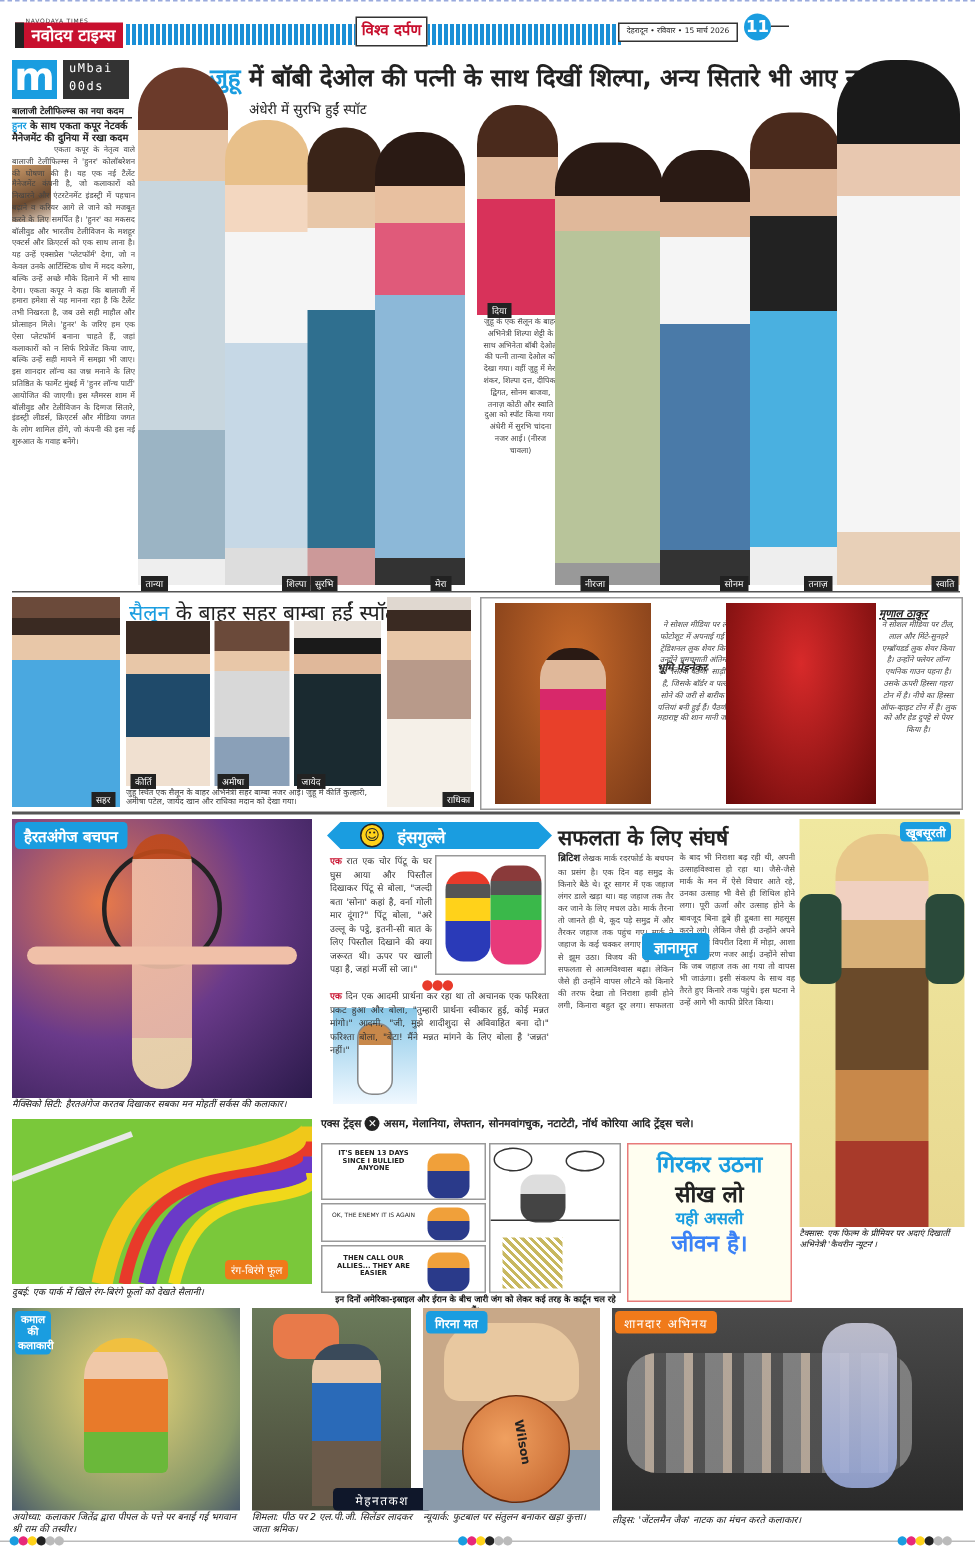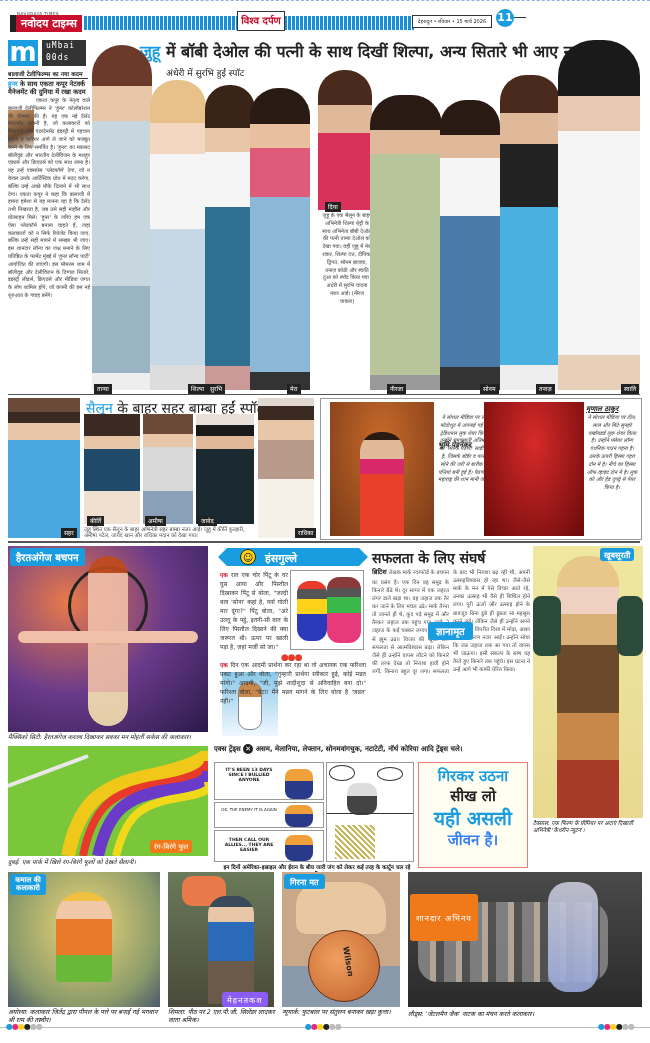--- a/index.html
+++ b/index.html
@@ -202,7 +202,7 @@
 <div class="abs" style="left:418px;top:762px;width:110px;height:106px;border:1px solid #e87a7a;background:#fffef0;text-align:center;font-weight:bold;line-height:1.3;">
   <div style="color:#1a9de0;font-size:15px;margin-top:4px;">गिरकर उठना</div>
   <div style="color:#222;font-size:15px;">सीख लो</div>
-  <div style="color:#1a9de0;font-size:19px;">यही असली</div>
+  <div style="color:#1a9de0;font-size:11px;">यही असली</div>
   <div style="color:#3b82f6;font-size:15px;">जीवन है।</div>
 </div>
 

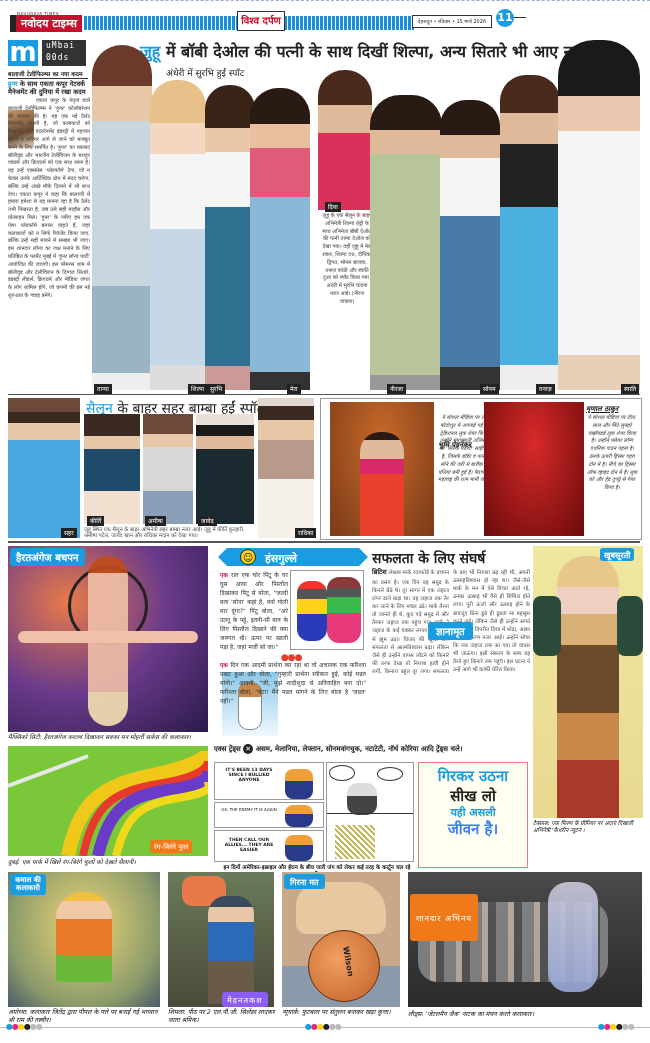--- a/index.html
+++ b/index.html
@@ -209,7 +209,7 @@
 <div class="photo" style="left:8px;top:872px;width:152px;height:135px;background:radial-gradient(ellipse at 50% 40%,#f0d878,#8a9a6a 70%,#4a5a6a);">
   <div style="position:absolute;left:48px;top:20px;width:56px;height:90px;background:linear-gradient(180deg,#f0c040 0 10%,#f0c8a8 10% 30%,#e87a2a 30% 70%,#6ab83a 70%);border-radius:26px 26px 4px 4px;"></div>
 </div>
-<div class="hdr-pill" style="left:10px;top:874px;font-size:7px;width:36px;line-height:1.2;text-align:center;padding:2px;">कमाल की कलाकारी</div>
+<div class="hdr-pill" style="left:10px;top:874px;font-size:7px;width:24px;line-height:1.2;text-align:center;padding:2px;">कमाल की कलाकारी</div>
 <div class="caption" style="left:8px;top:1008px;width:155px;font-size:6.3px;">अयोध्या: कलाकार जितेंद्र द्वारा पीपल के पत्ते पर बनाई गई भगवान श्री राम की तस्वीर।</div>
 
 <div class="photo" style="left:168px;top:872px;width:106px;height:135px;background:linear-gradient(180deg,#6a7a5a,#4a4a3a);">

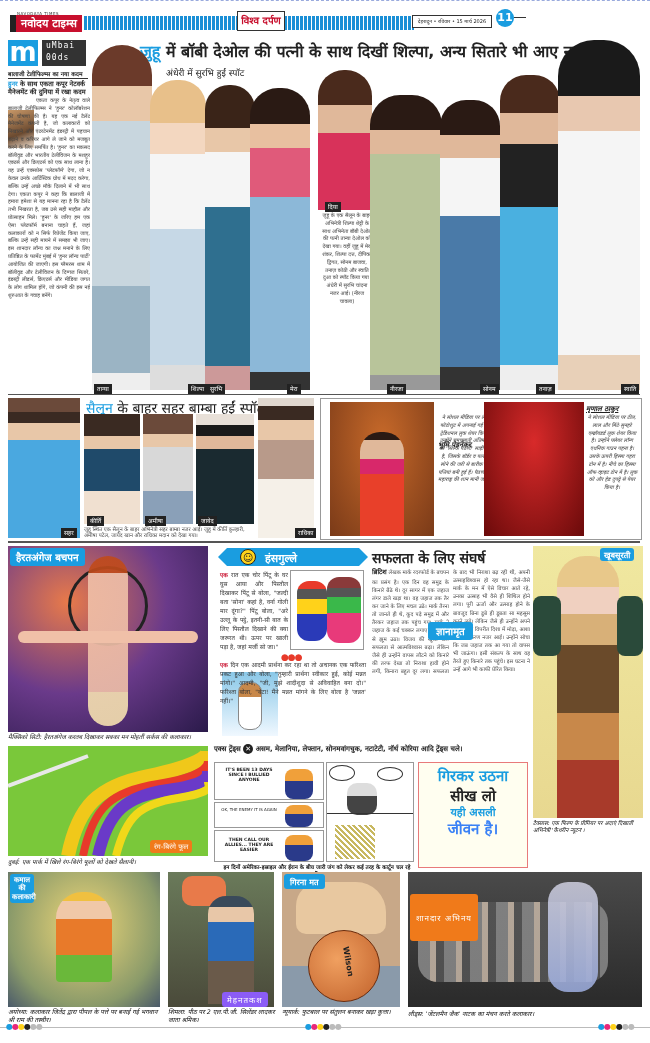--- a/index.html
+++ b/index.html
@@ -232,7 +232,7 @@
   <div style="position:absolute;left:10px;top:30px;width:190px;height:80px;background:repeating-linear-gradient(90deg,#8a8a8a 0 12px,#c8b8a8 12px 18px,#555 18px 26px);border-radius:20px;opacity:.85;"></div>
   <div style="position:absolute;left:140px;top:10px;width:50px;height:110px;background:linear-gradient(180deg,#c8c8d8,#98a8d8);border-radius:20px;opacity:.9;"></div>
 </div>
-<div class="abs" style="left:410px;top:874px;background:#f07a1a;color:#fff;font-size:8px;padding:18px 6px;border-radius:3px;letter-spacing:1px;margin-top:20px;">शानदार अभिनय</div>
+<div class="abs" style="left:410px;top:874px;background:#f07a1a;color:#fff;font-size:8px;padding:2px 6px;border-radius:3px;letter-spacing:1px;">शानदार अभिनय</div>
 <div class="caption" style="left:408px;top:1010px;width:234px;font-size:6.3px;">लीड्स: 'जेंटलमैन जैक' नाटक का मंचन करते कलाकार।</div>
 
 <div class="rule" style="left:0;top:1027px;width:650px;height:1px;background:#bbb;"></div>

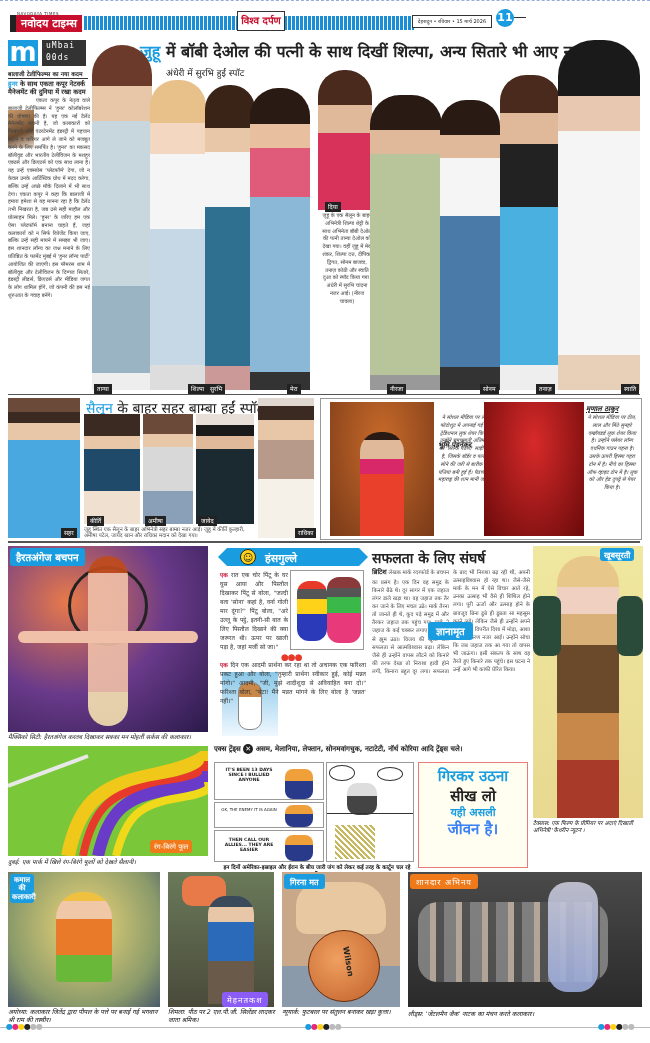--- a/index.html
+++ b/index.html
@@ -216,7 +216,7 @@
   <div style="position:absolute;left:14px;top:4px;width:44px;height:30px;background:#e87a4a;border-radius:10px;"></div>
   <div style="position:absolute;left:40px;top:24px;width:46px;height:108px;background:linear-gradient(180deg,#3a4a5a 0 10%,#e8c7a8 10% 24%,#2a6ab8 24% 60%,#6a5a4a 60%);border-radius:18px 18px 0 0;"></div>
 </div>
-<div class="abs" style="left:222px;top:992px;background:#8b5cf6;color:#fff;font-size:8px;padding:2px 5px;border-radius:3px;letter-spacing:1px;">मेहनतकश</div>
+<div class="abs" style="left:222px;top:992px;background:#0f172a;color:#fff;font-size:8px;padding:2px 15px;border-radius:3px;letter-spacing:1px;">मेहनतकश</div>
 <div class="caption" style="left:168px;top:1008px;width:110px;font-size:6.3px;">शिमला: पीठ पर 2 एल.पी.जी. सिलेंडर लादकर जाता श्रमिक।</div>
 
 <div class="photo" style="left:282px;top:872px;width:118px;height:135px;background:linear-gradient(180deg,#c8a888 0 70%,#8a9aaa 70%);">

